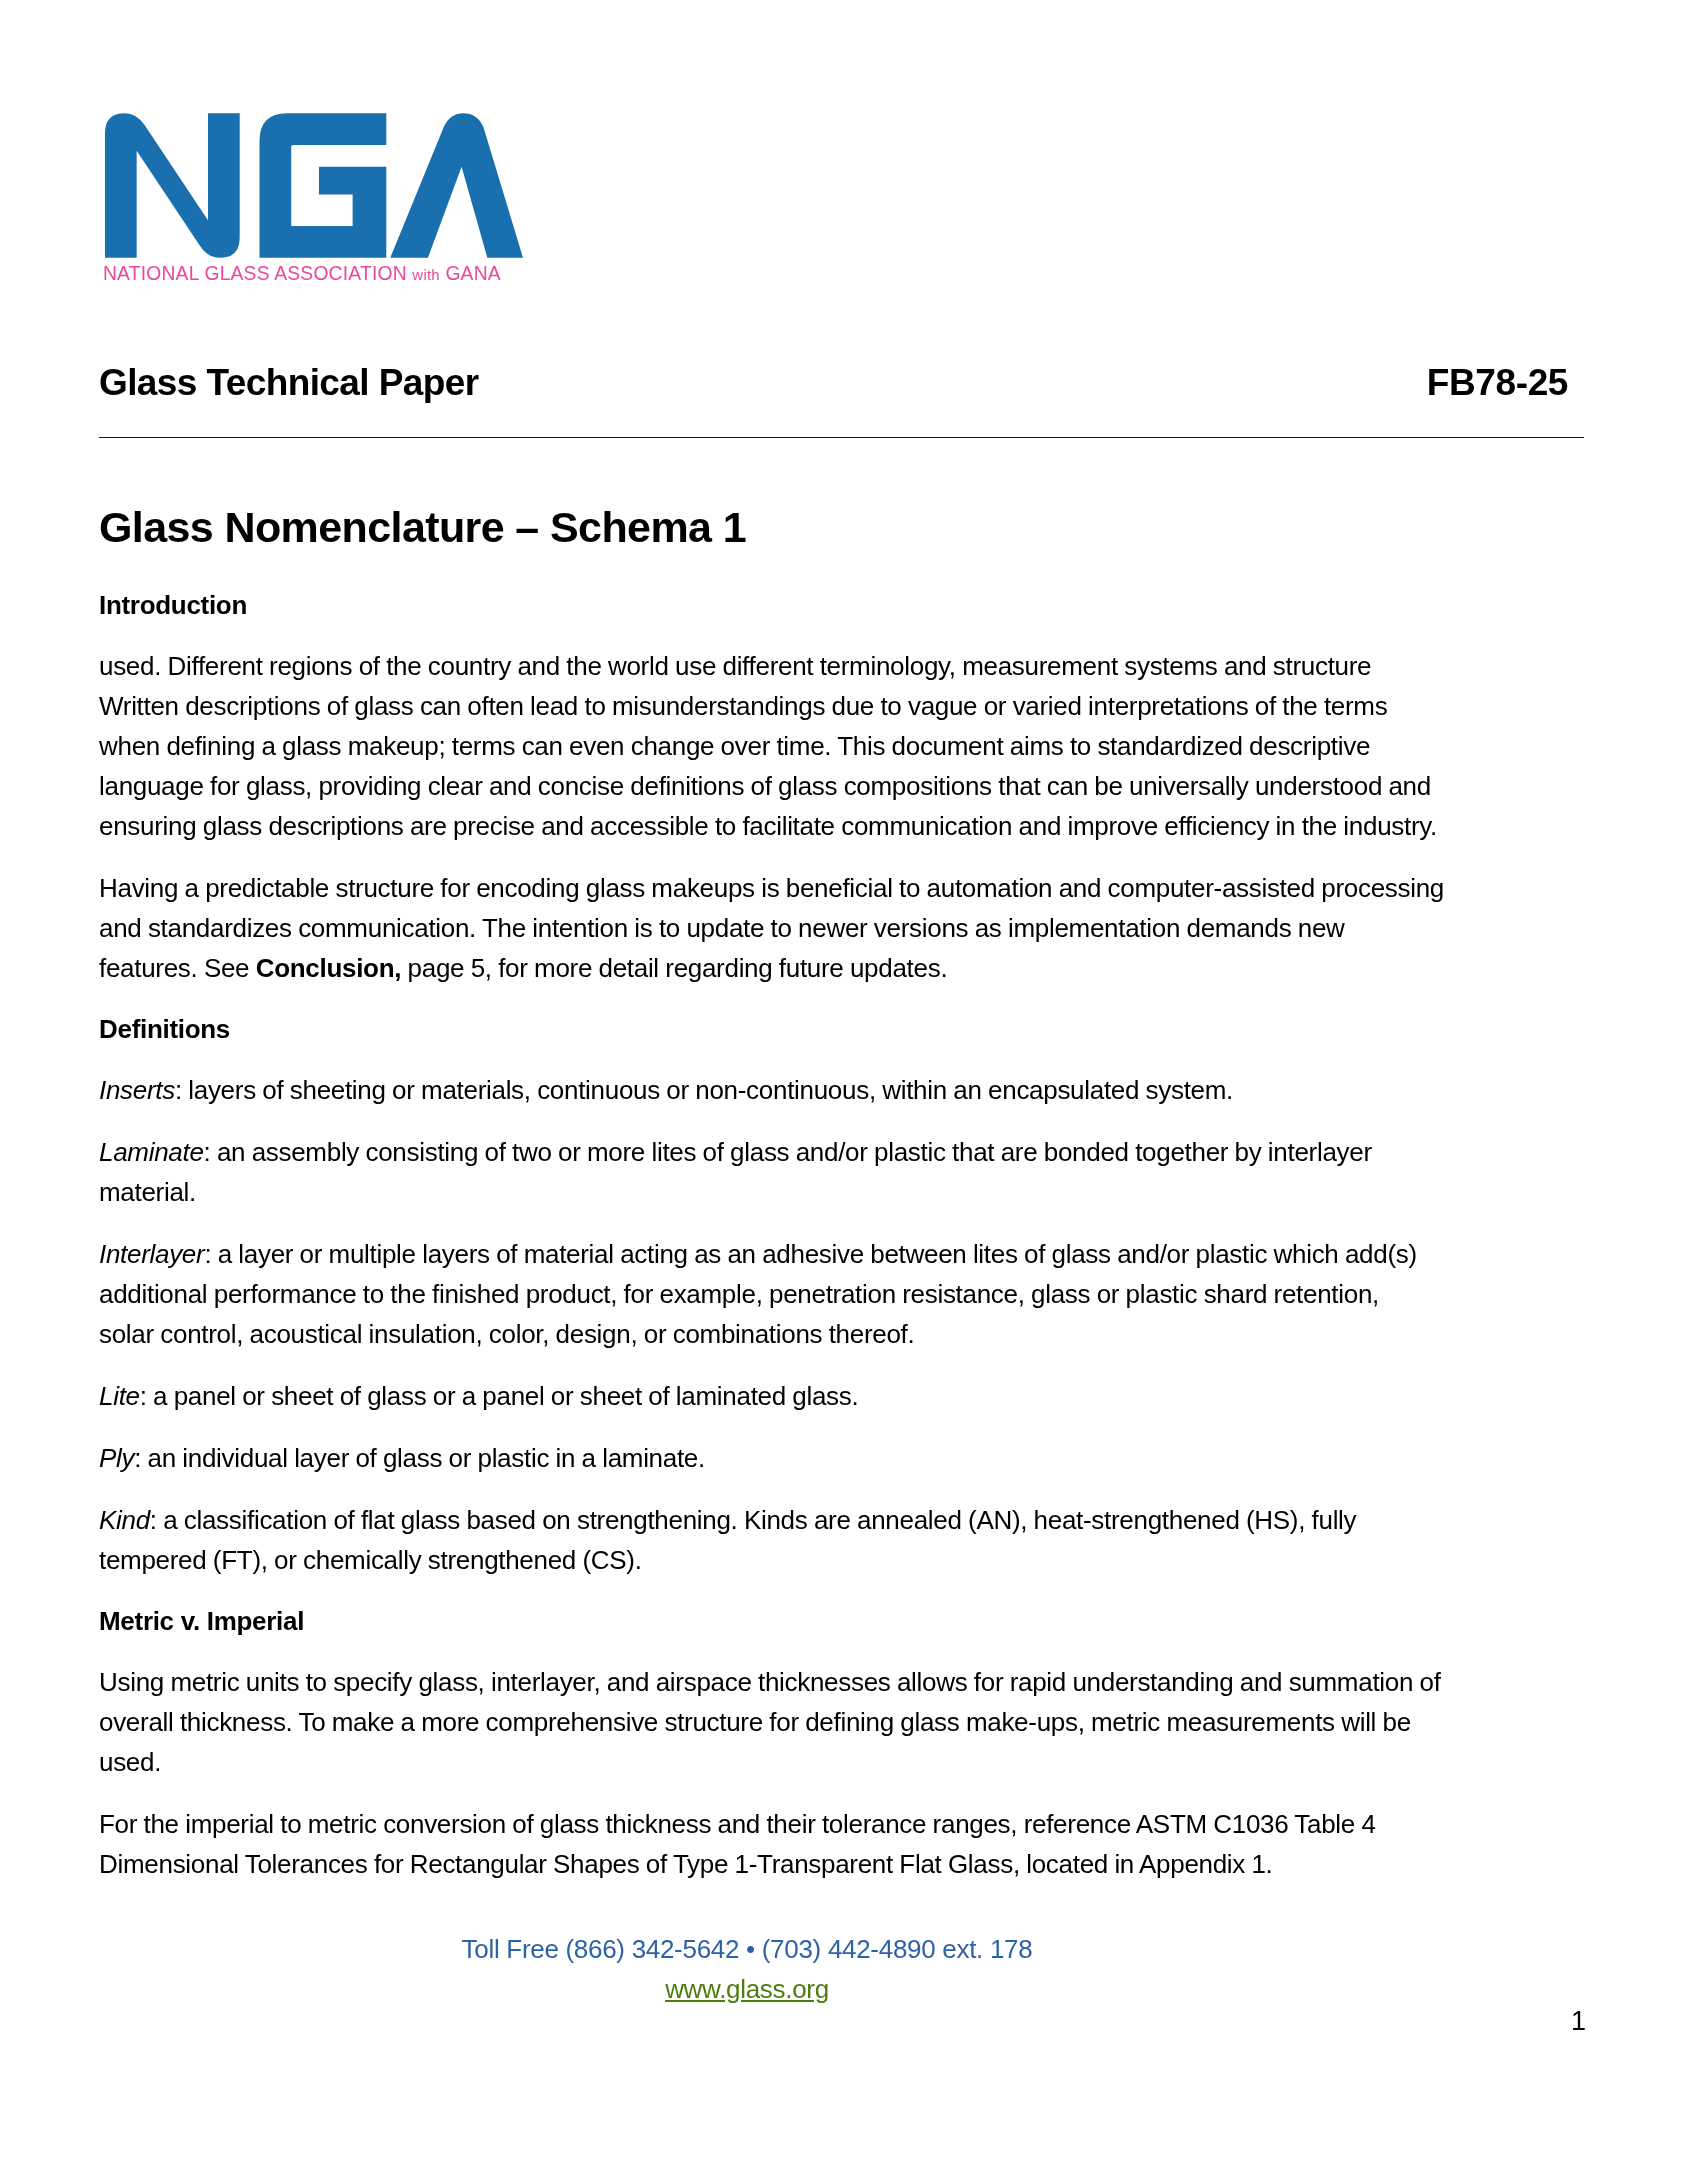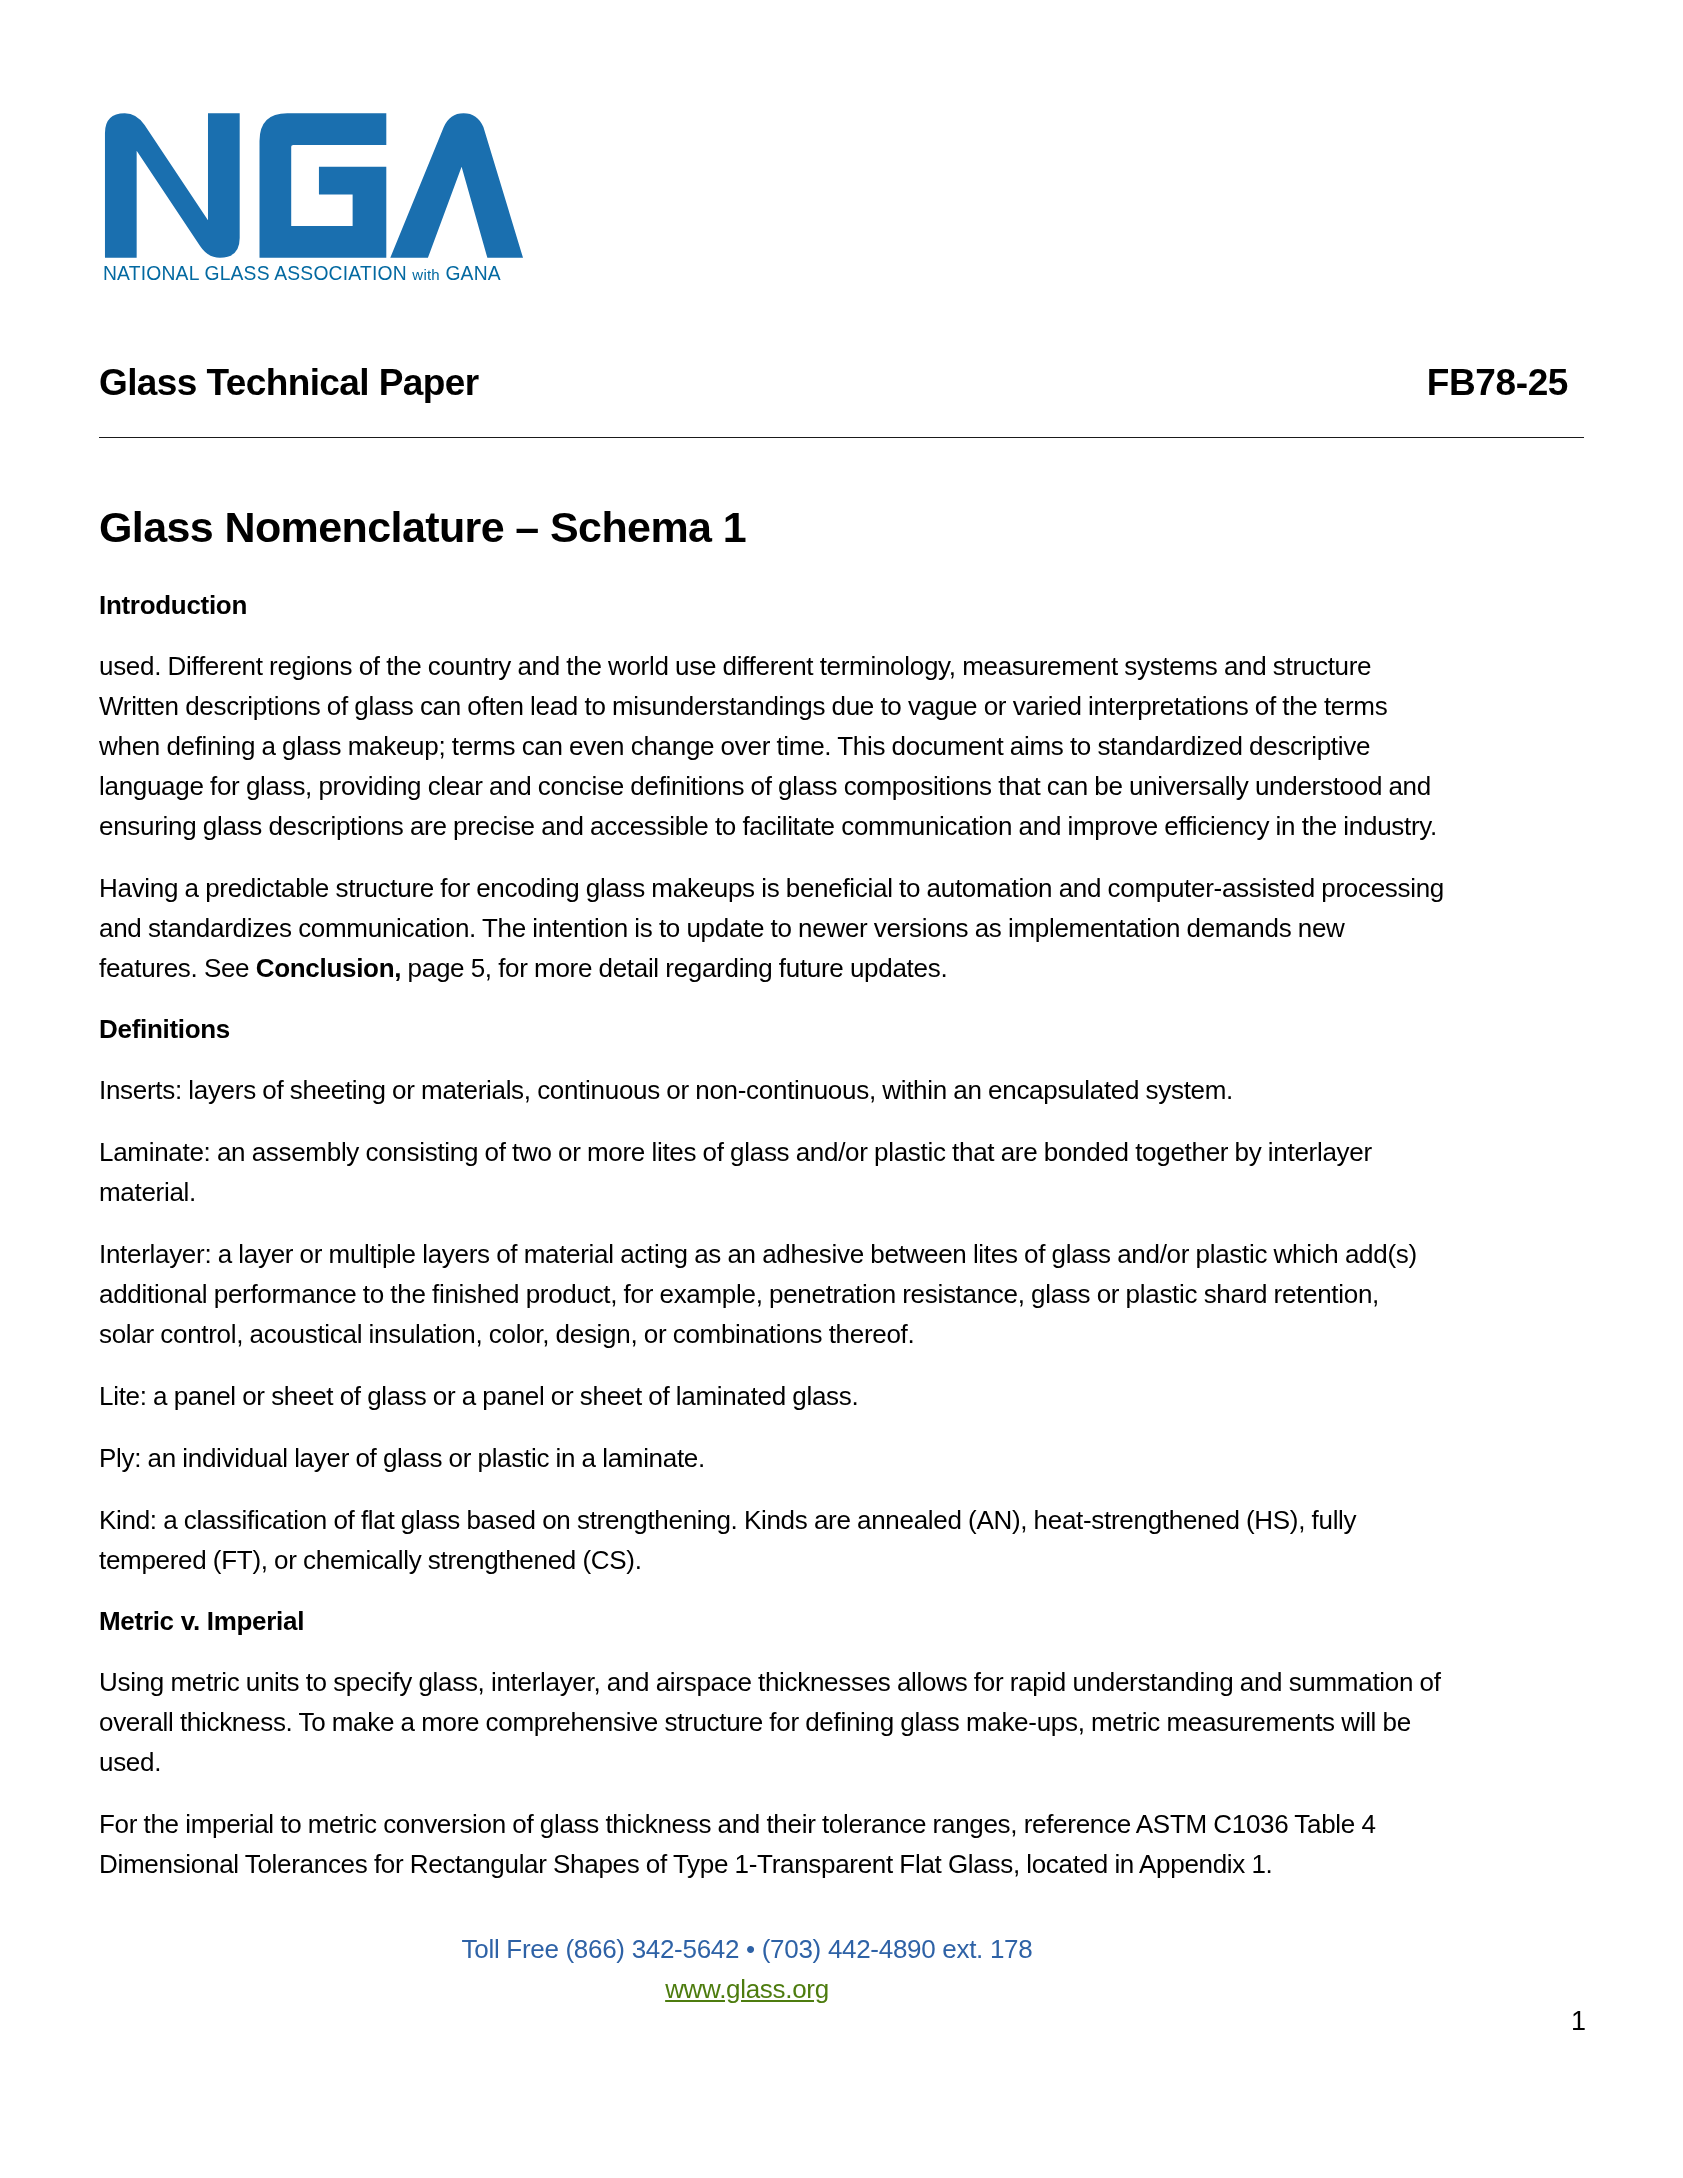--- a/index.html
+++ b/index.html
@@ -10,7 +10,7 @@
   
   .logo { position: absolute; left: 101px; top: 111px; width: 426px; height: 178px; }
   .logo svg { display: block; }
-  .logo-sub { position: absolute; left: 2px; top: 152px; font-size: 19.3px; color: #0369a1;
+  .logo-sub { position: absolute; left: 2px; top: 152px; font-size: 19.3px; color: #ec4899;
               letter-spacing: 0.2px; white-space: nowrap; font-family: "Liberation Sans", sans-serif; }
   .logo-sub .with { font-size: 15px; }
 

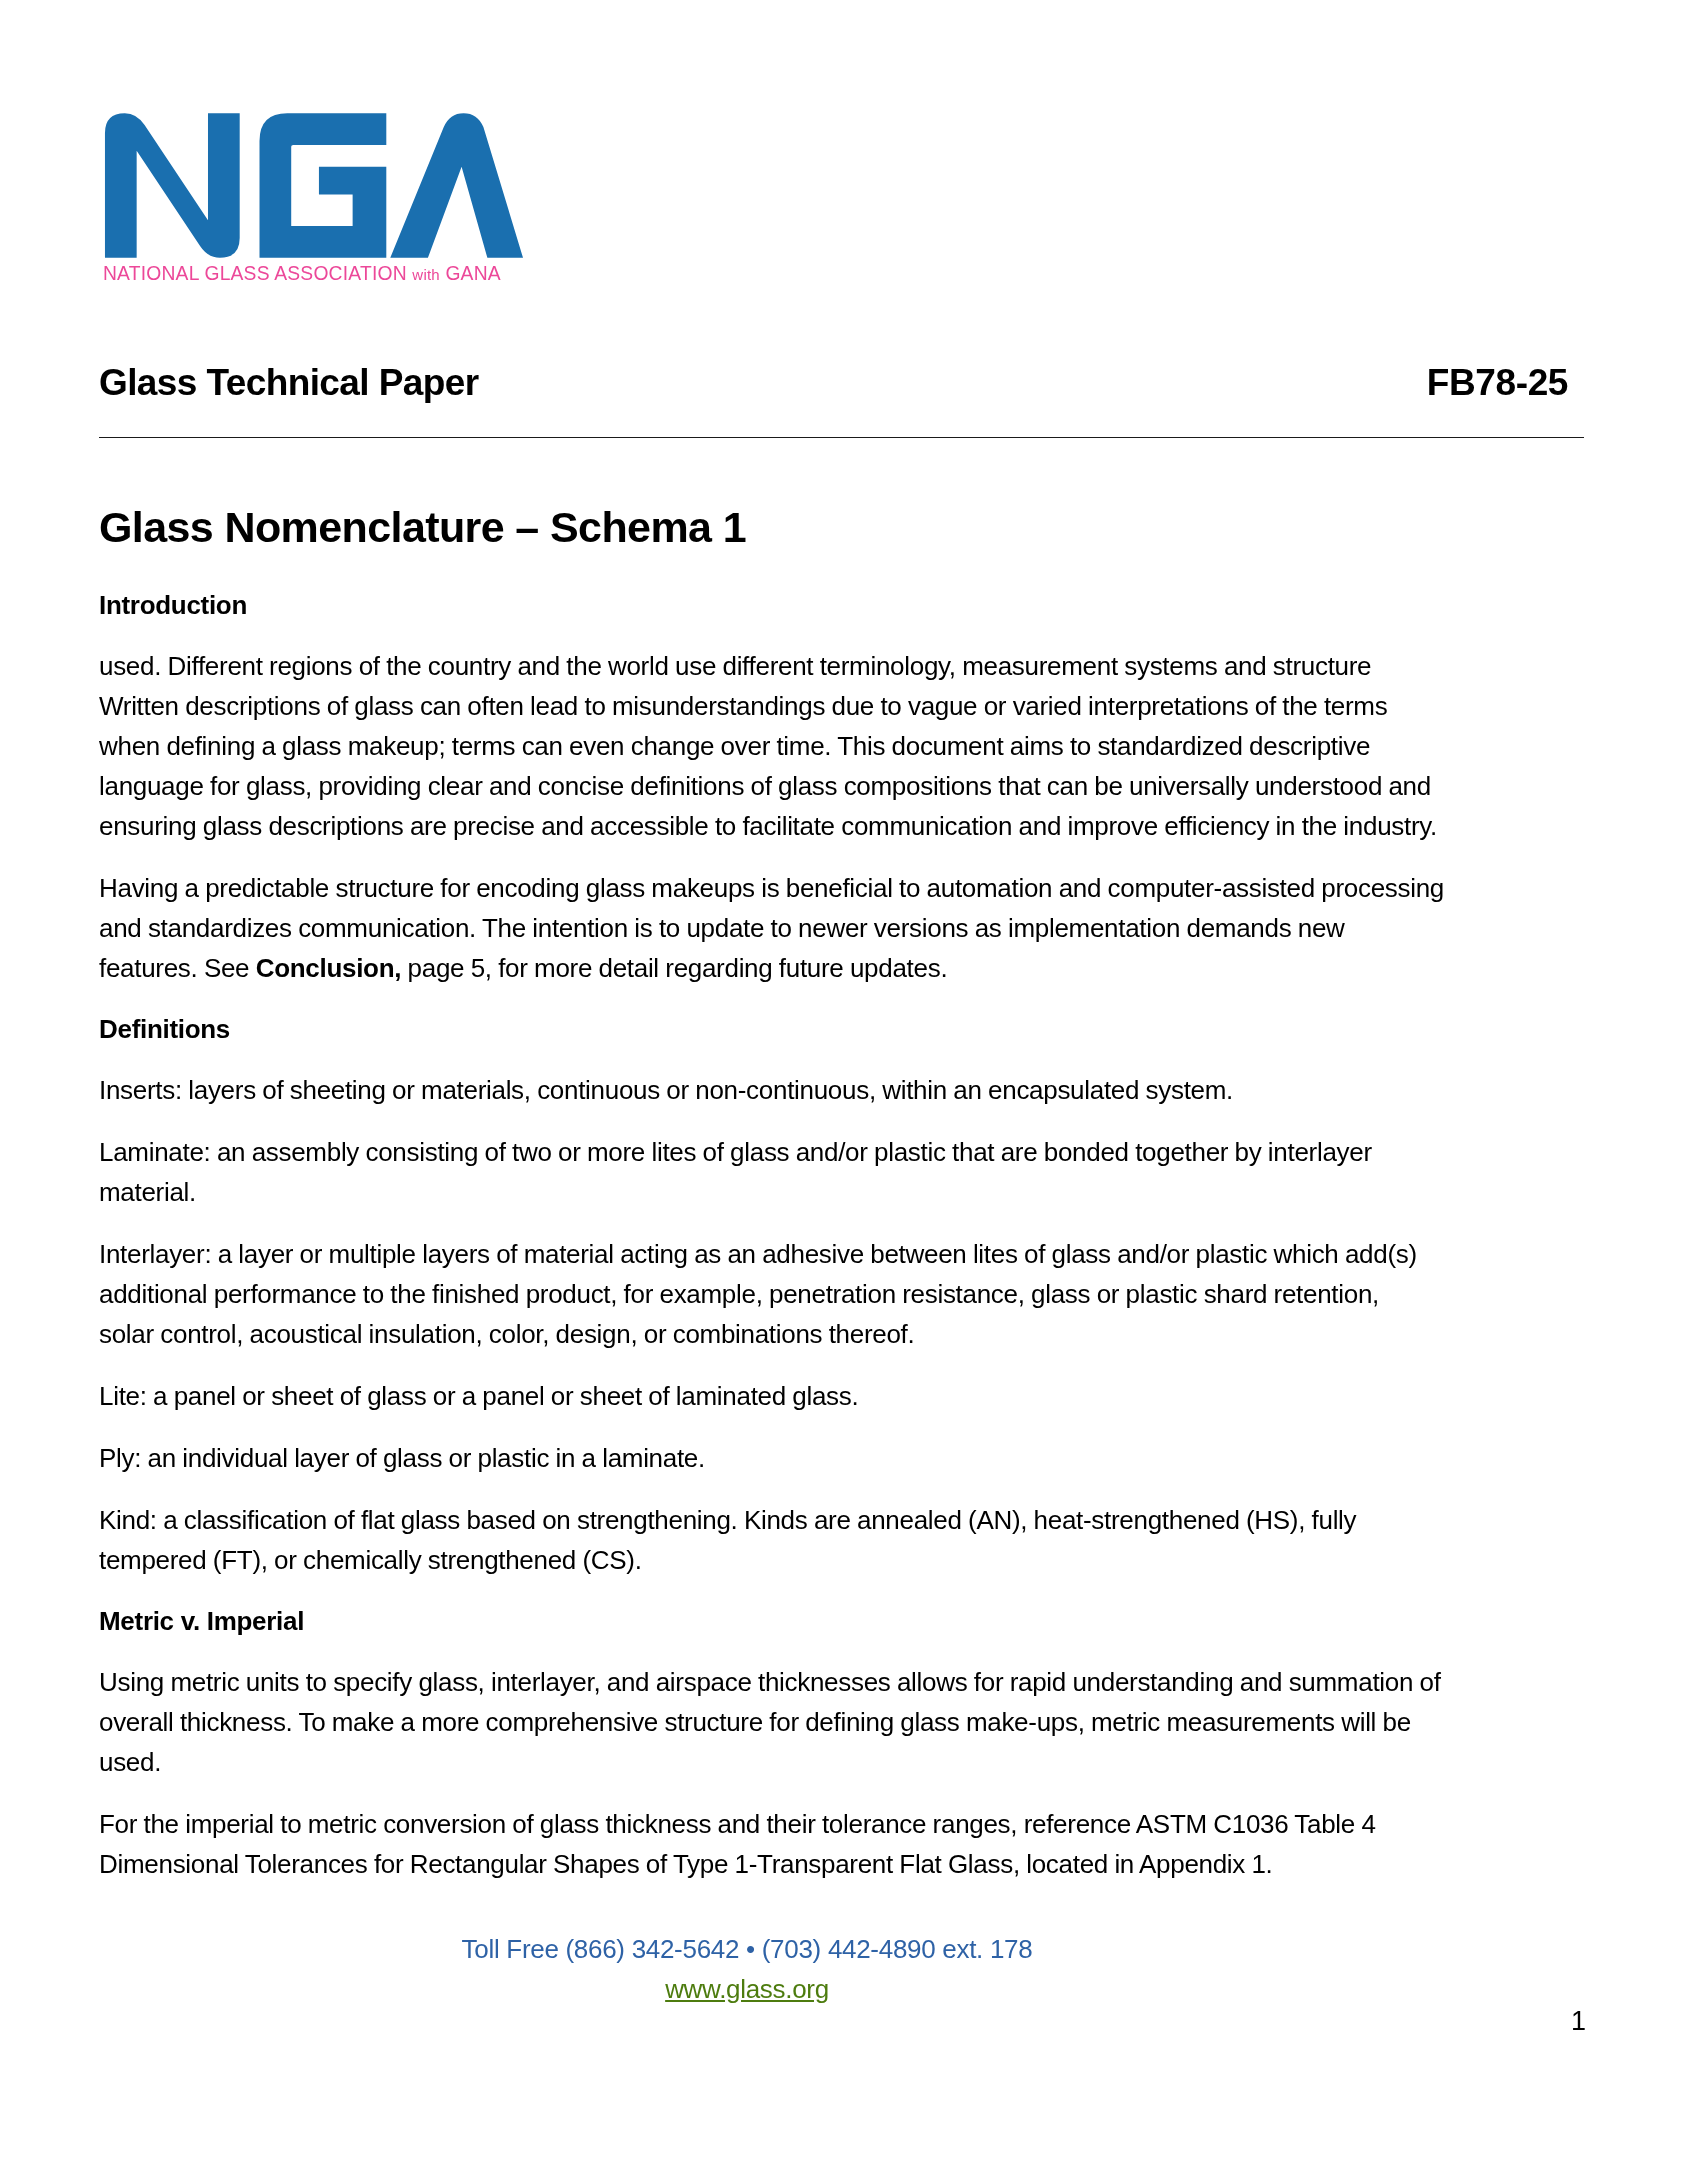--- a/index.html
+++ b/index.html
@@ -26,7 +26,7 @@
   .h2 { font-size: 26px; font-weight: bold; margin: 0 0 22px 0; letter-spacing: -0.3px; height: 38px; line-height: 38px; }
   .p { font-size: 26px; line-height: 40px; margin: 0 0 22px 0; letter-spacing: -0.3px; word-spacing: -0.5px; }
   .p .line { display: block; white-space: nowrap; }
-  .term { }
+  .term { font-style: italic; }
   .bold { font-weight: bold; }
 
   .footer { position: absolute; left: 0; width: 1494px; top: 1929px; text-align: center; color: #2e62a6; }

